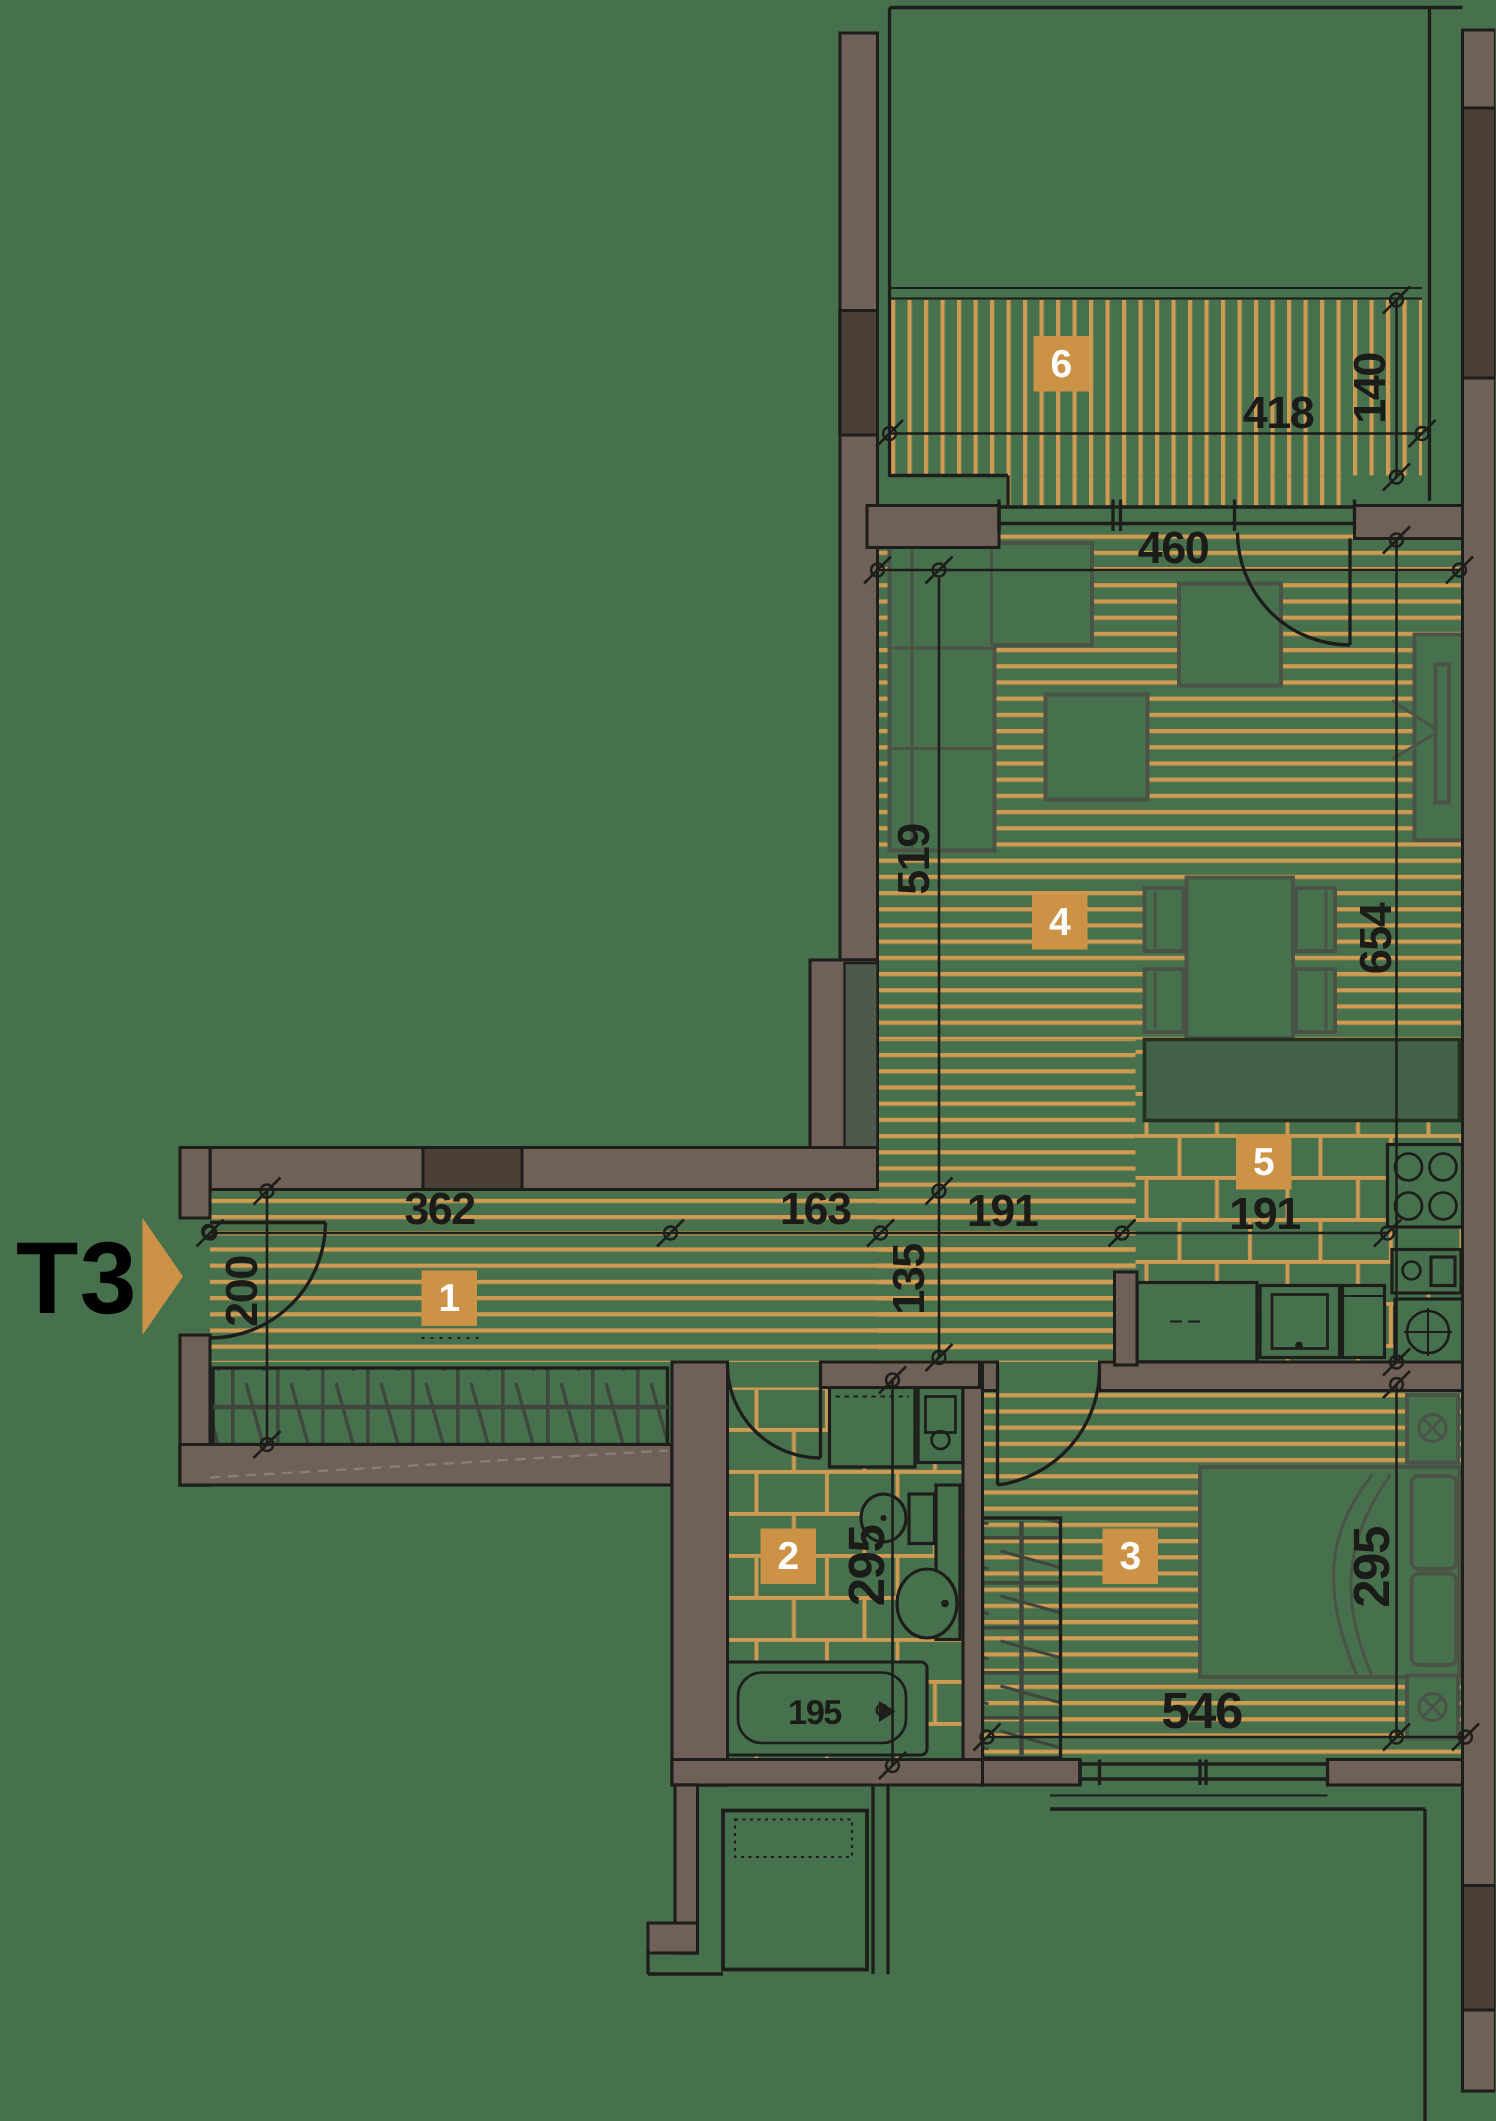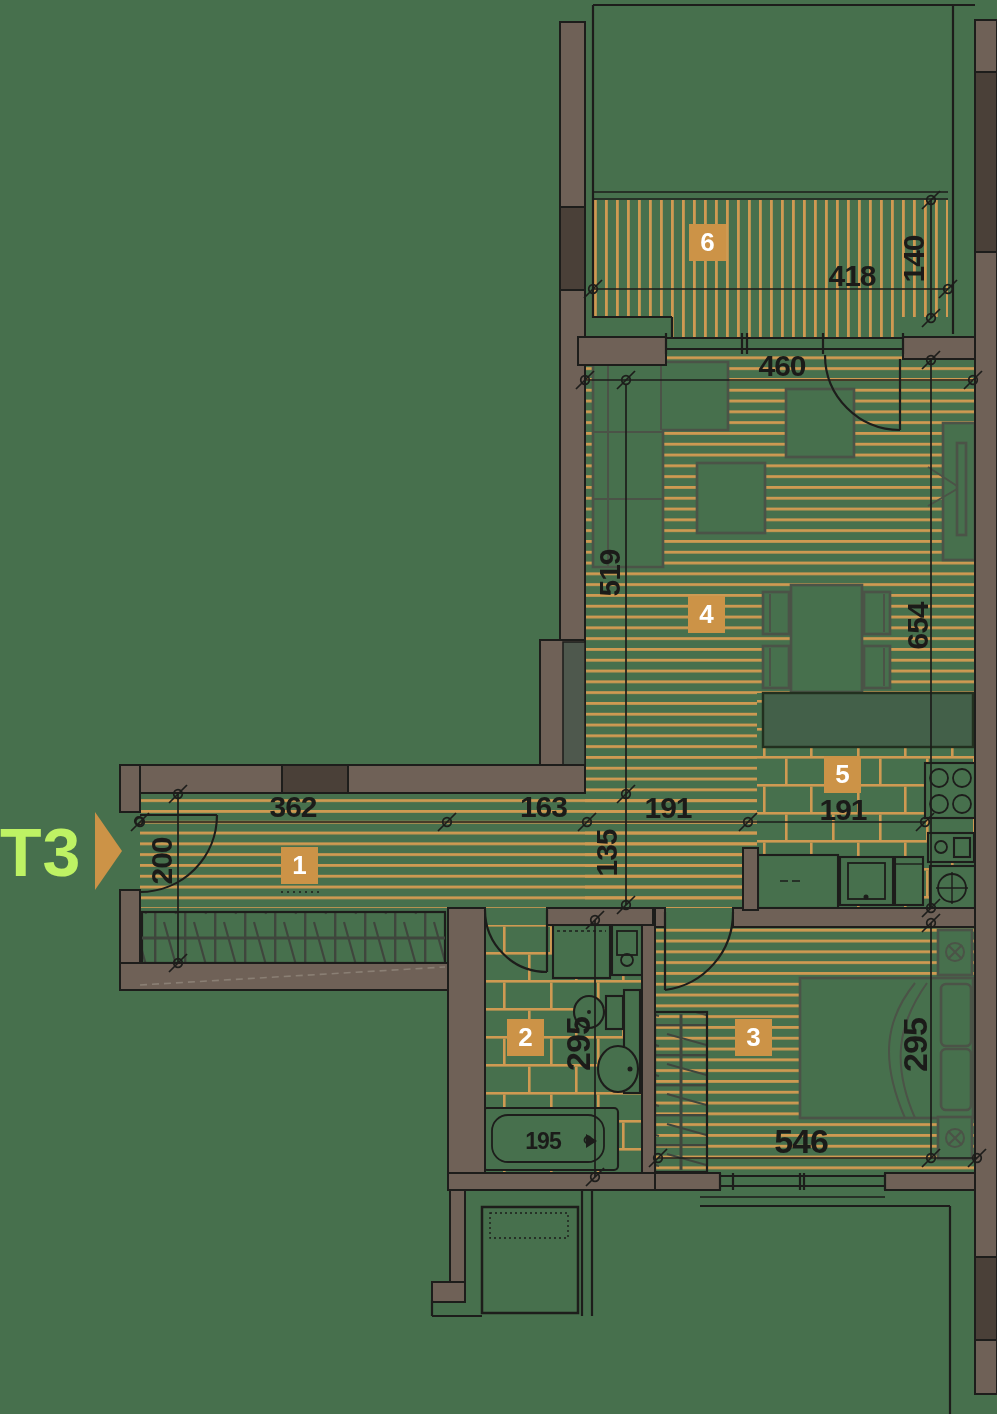--- a/index.html
+++ b/index.html
@@ -36,8 +36,8 @@
   .big { font-size:34px; }
   .t3 {
     position:absolute; left:0px; top:816px; width:92px; height:72px;
-    font-size:68px; line-height:72px; font-weight:bold; color:#bef264;
-    letter-spacing:1px; text-align:left;
+    font-size:68px; line-height:72px; font-weight:bold; color:#000000;
+    letter-spacing:1px; text-align:right;
   }
   .badge {
     position:absolute; width:37px; height:37px; background:#cc9347;

